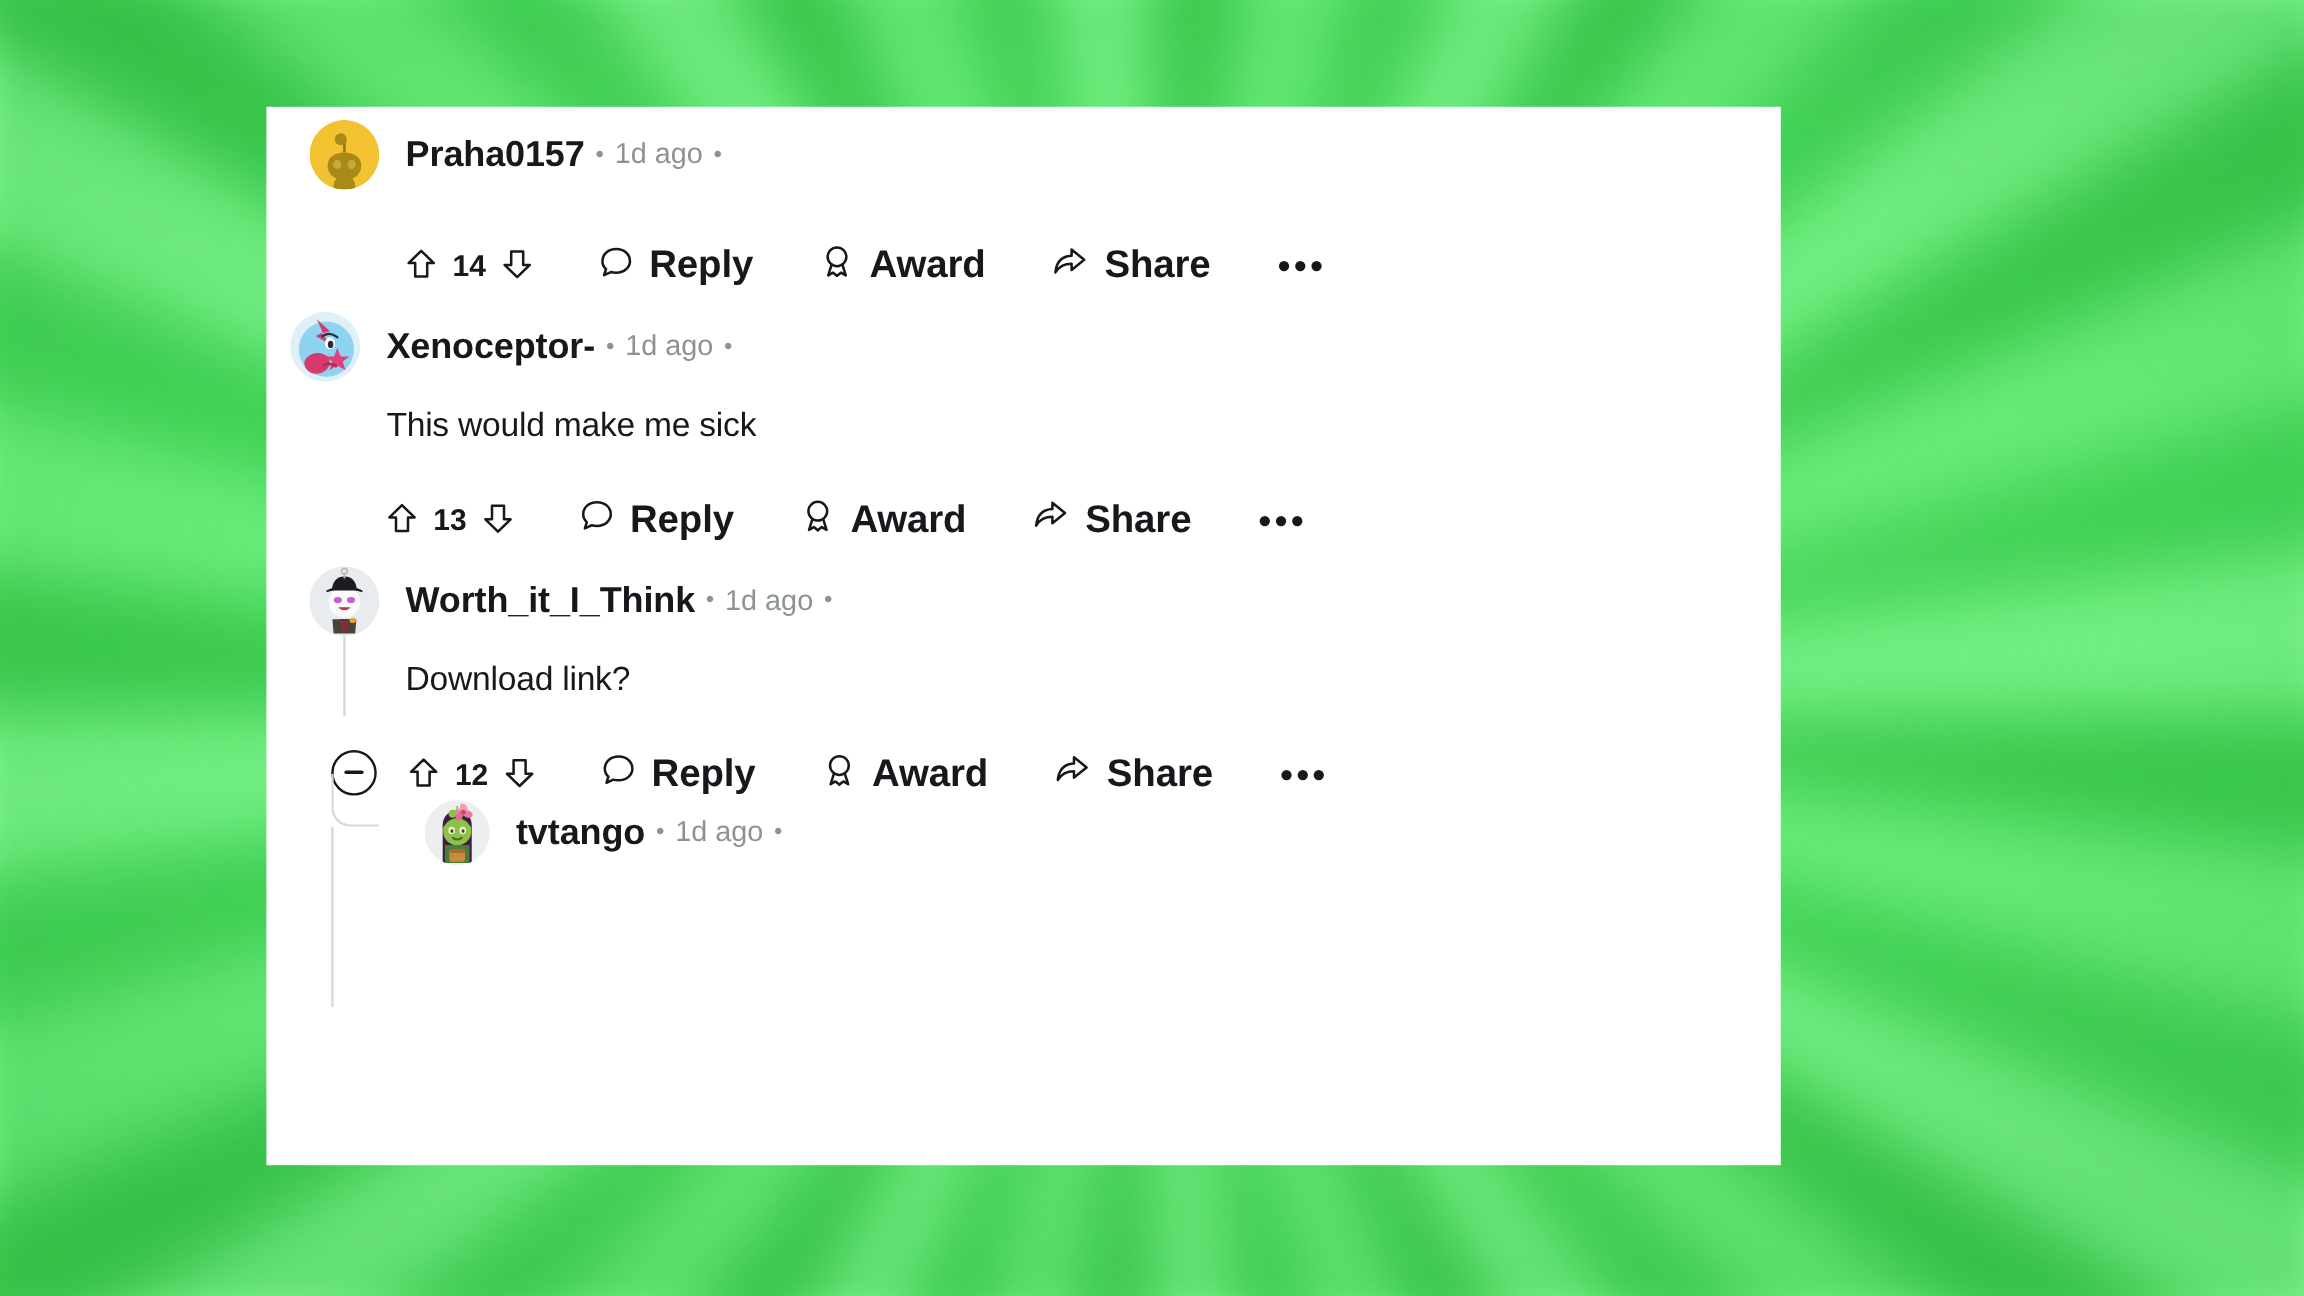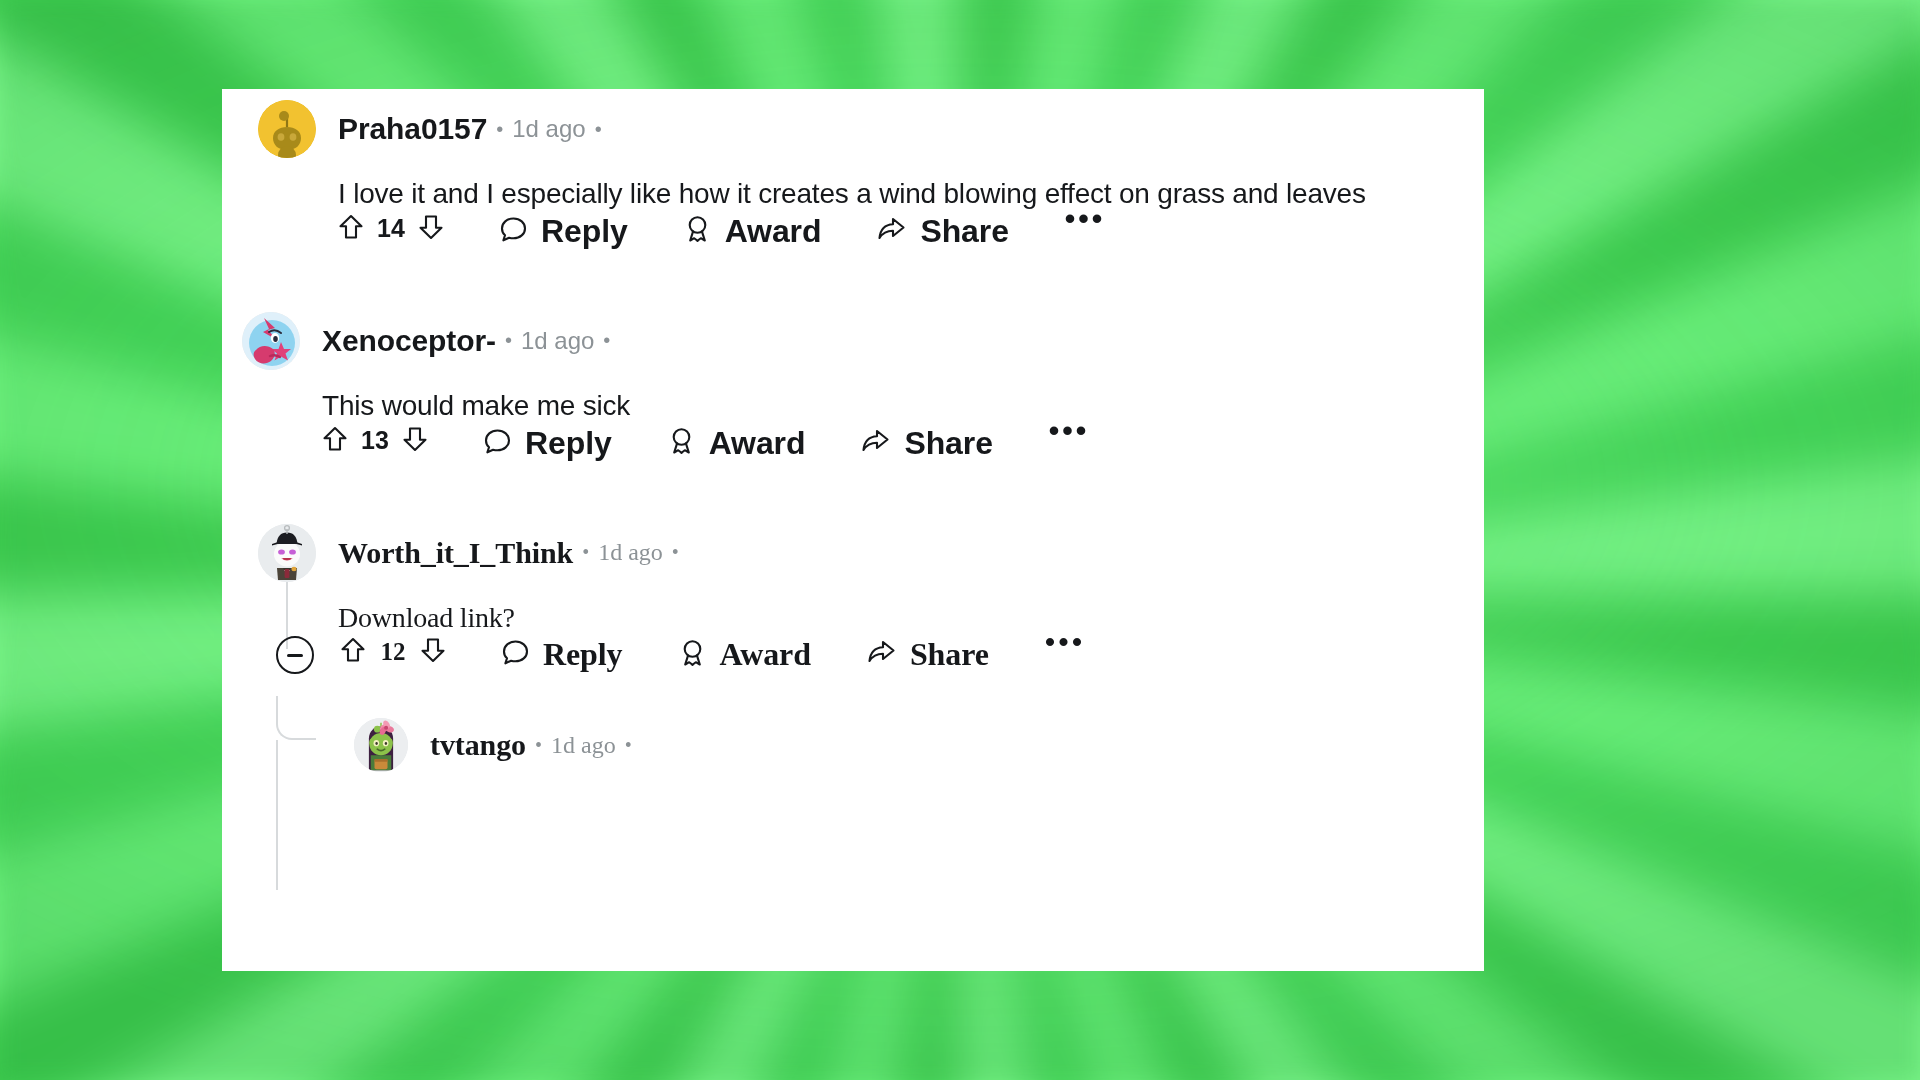--- a/index.html
+++ b/index.html
@@ -216,7 +216,6 @@
       <span class="meta-dot">•</span>
     </div>
 
-    <div class="comment-body">I love it and I especially like how it creates a wind blowing effect on grass and leaves</div>
 
     <div class="actions">
       <div class="vote-group">

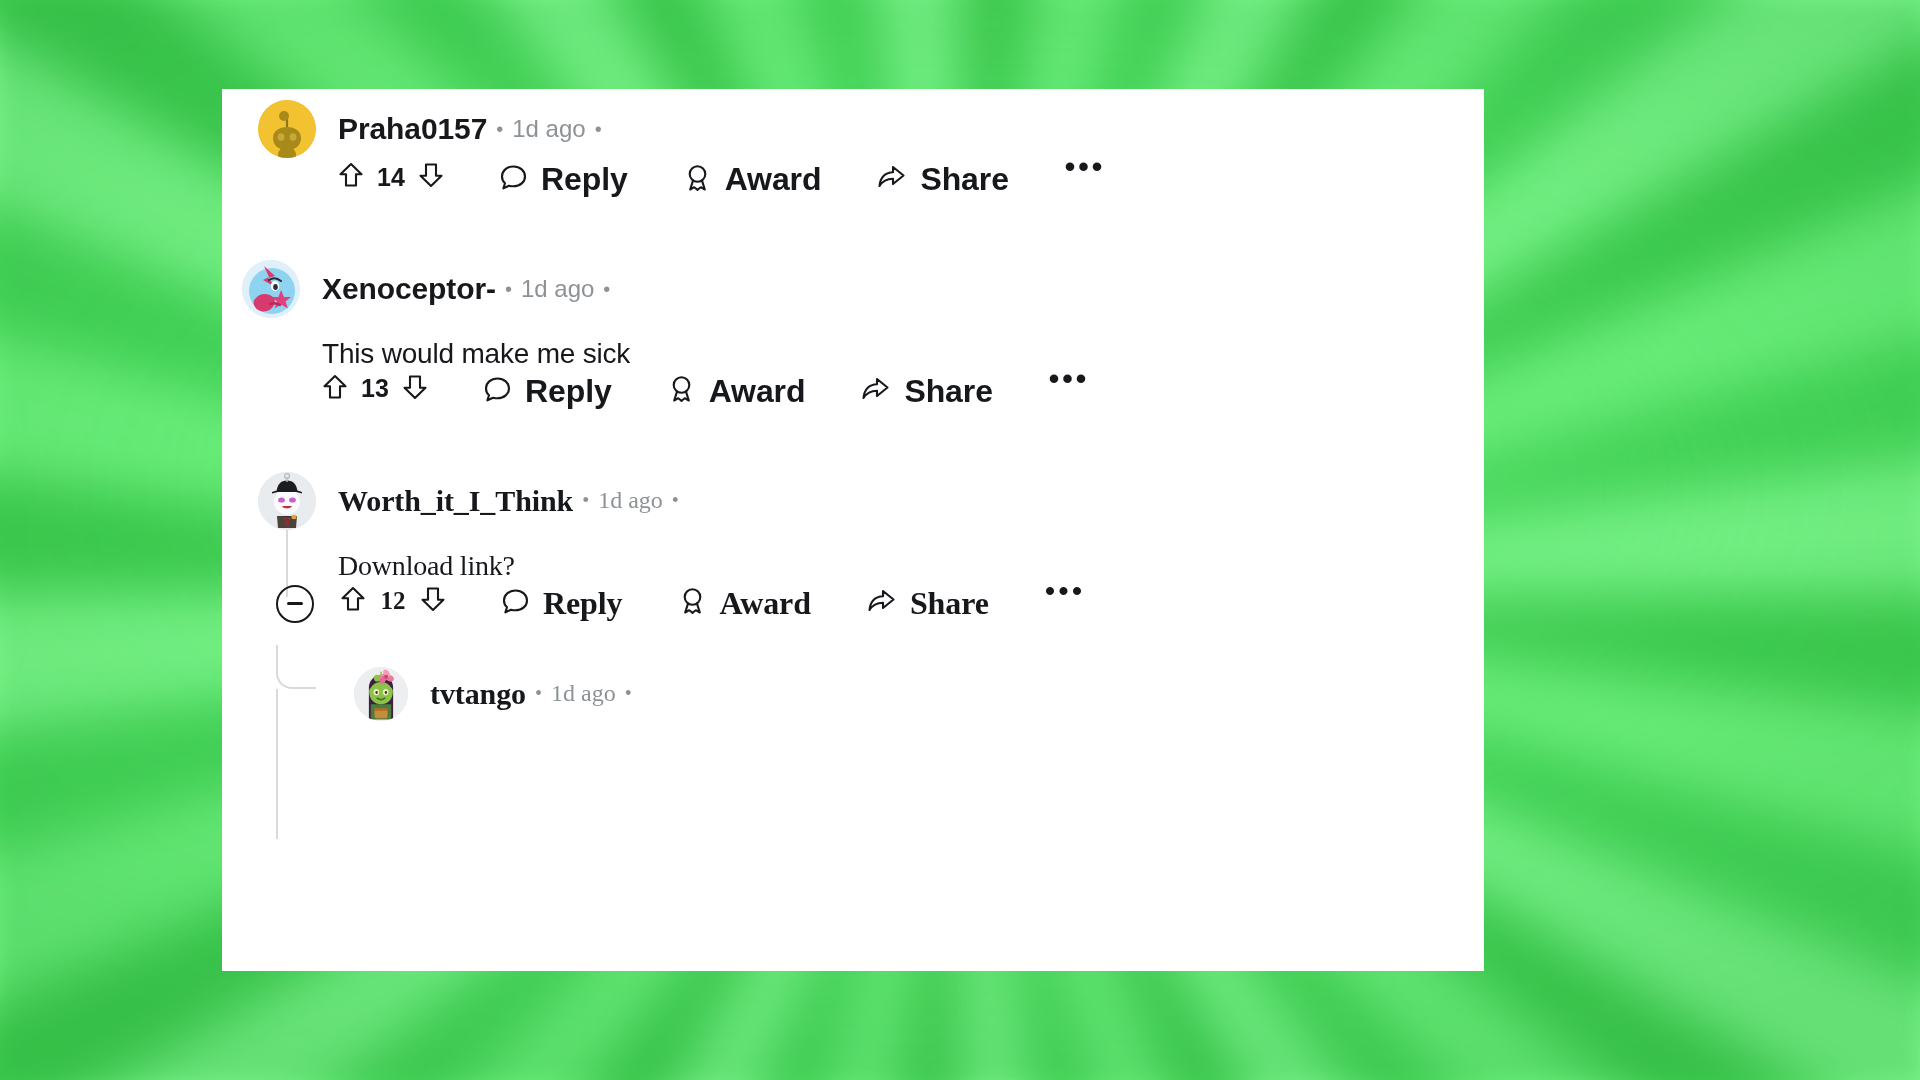--- a/index.html
+++ b/index.html
@@ -106,7 +106,7 @@
   
   .actions {
     display: flex;
-    align-items: flex-start;
+    align-items: flex-end;
     padding-left: 80px;
     height: 78px;
     position: relative;

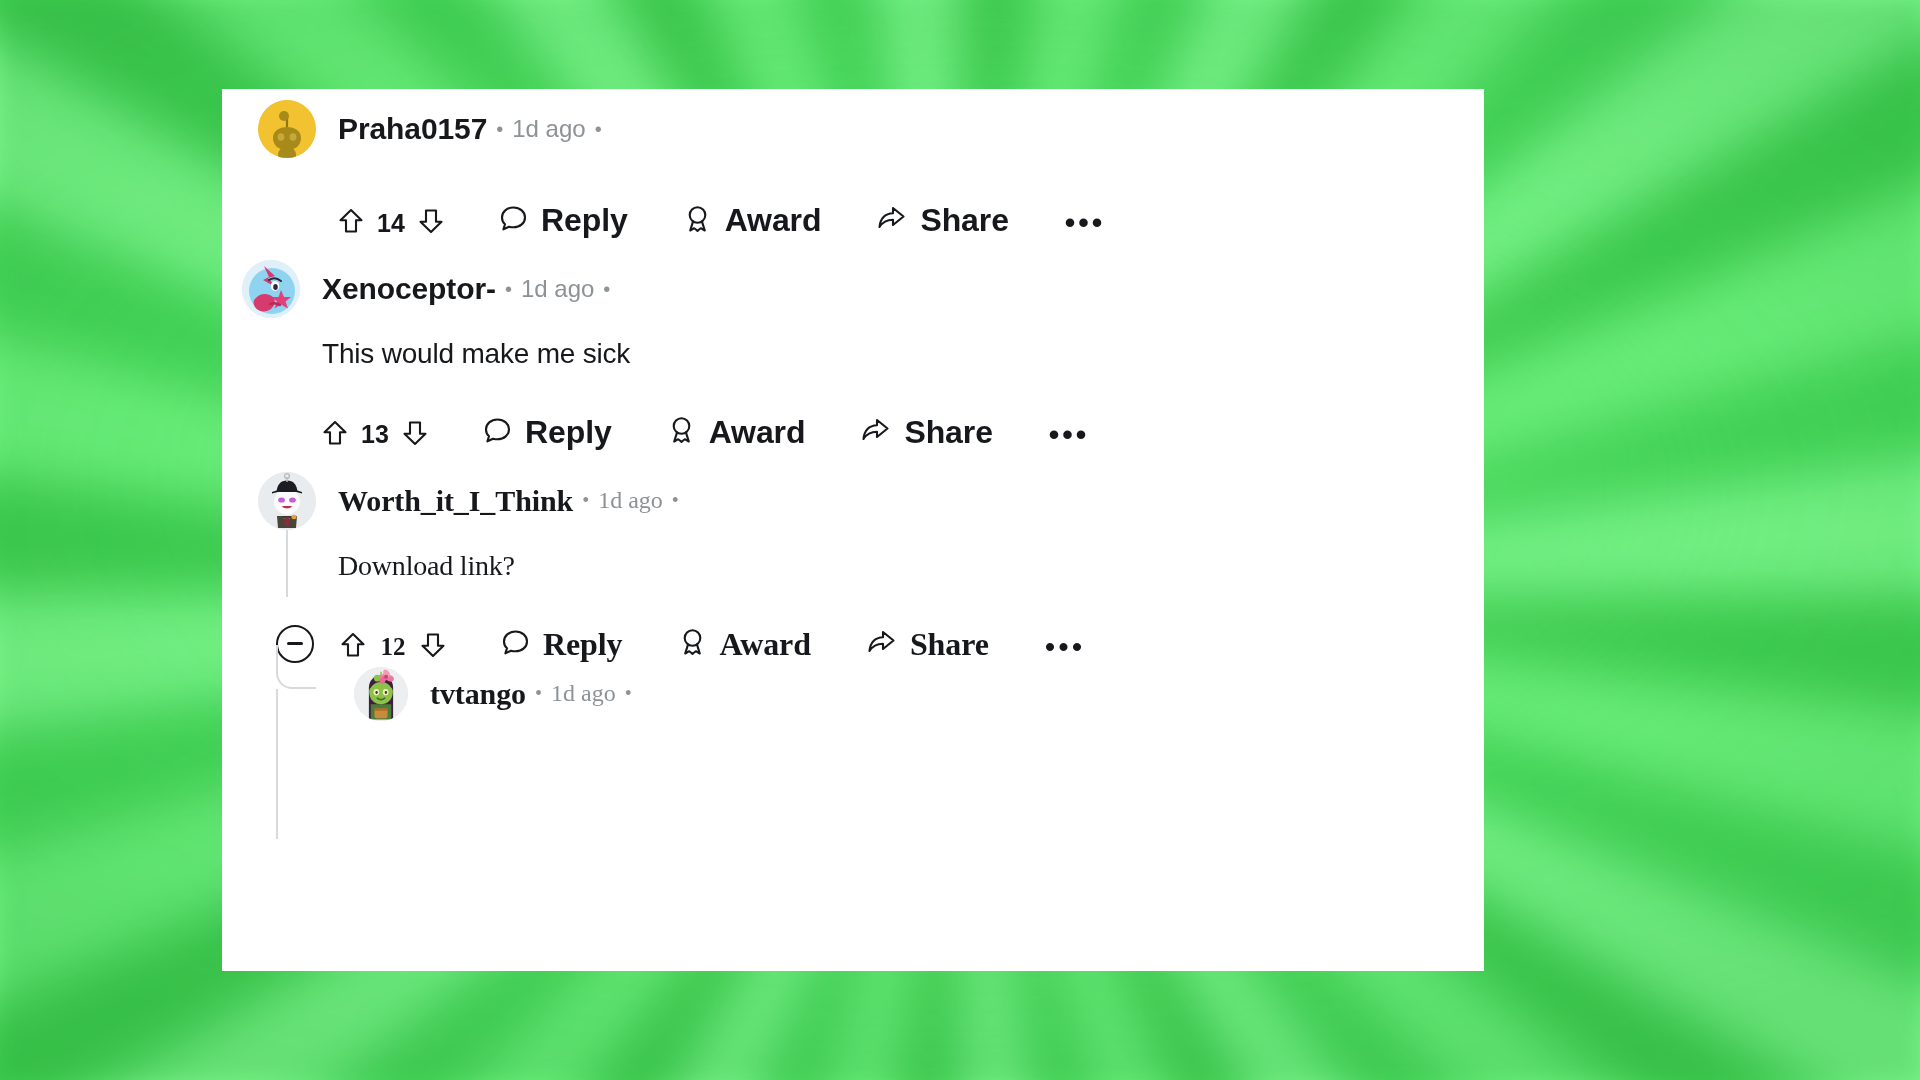--- a/index.html
+++ b/index.html
@@ -336,7 +336,7 @@
     </div>
   </div>
 
-  <div class="comment" style="padding-top:18px;font-family:Liberation Serif, serif;">
+  <div class="comment" style="padding-top:18px;">
 
     <div class="thread-line" style="left:64px; top:64px; height:82px;"></div>
 

